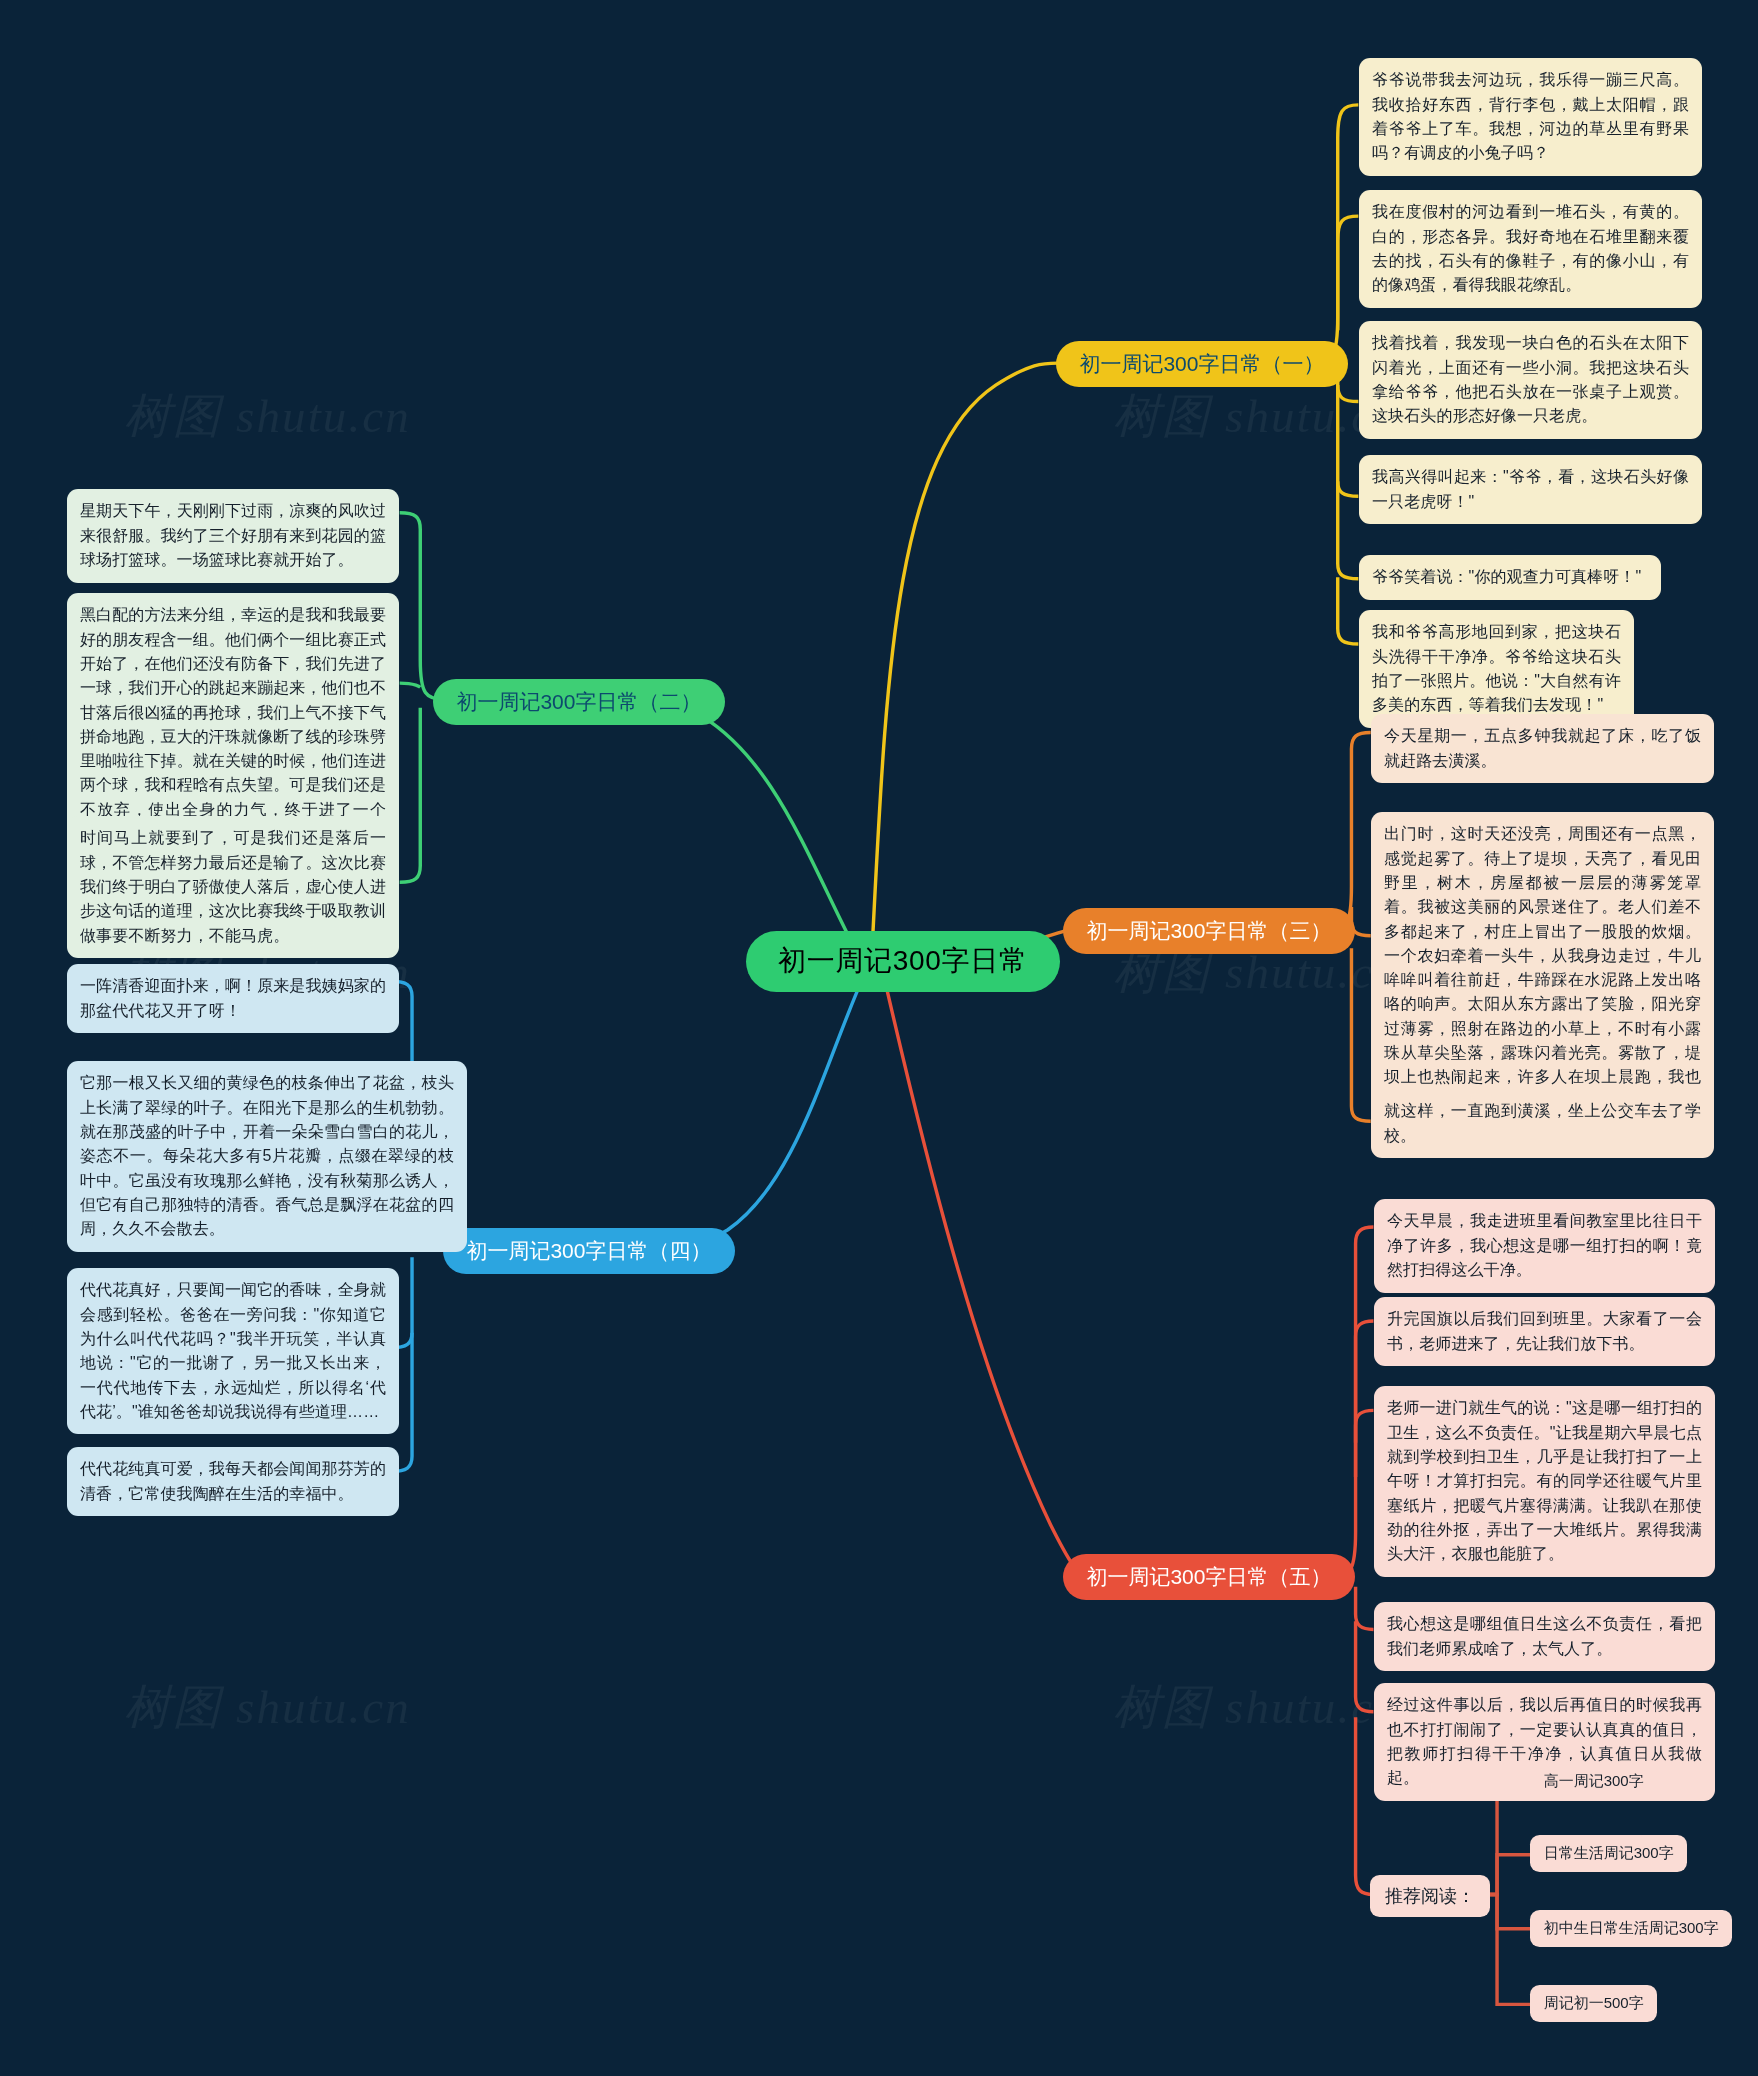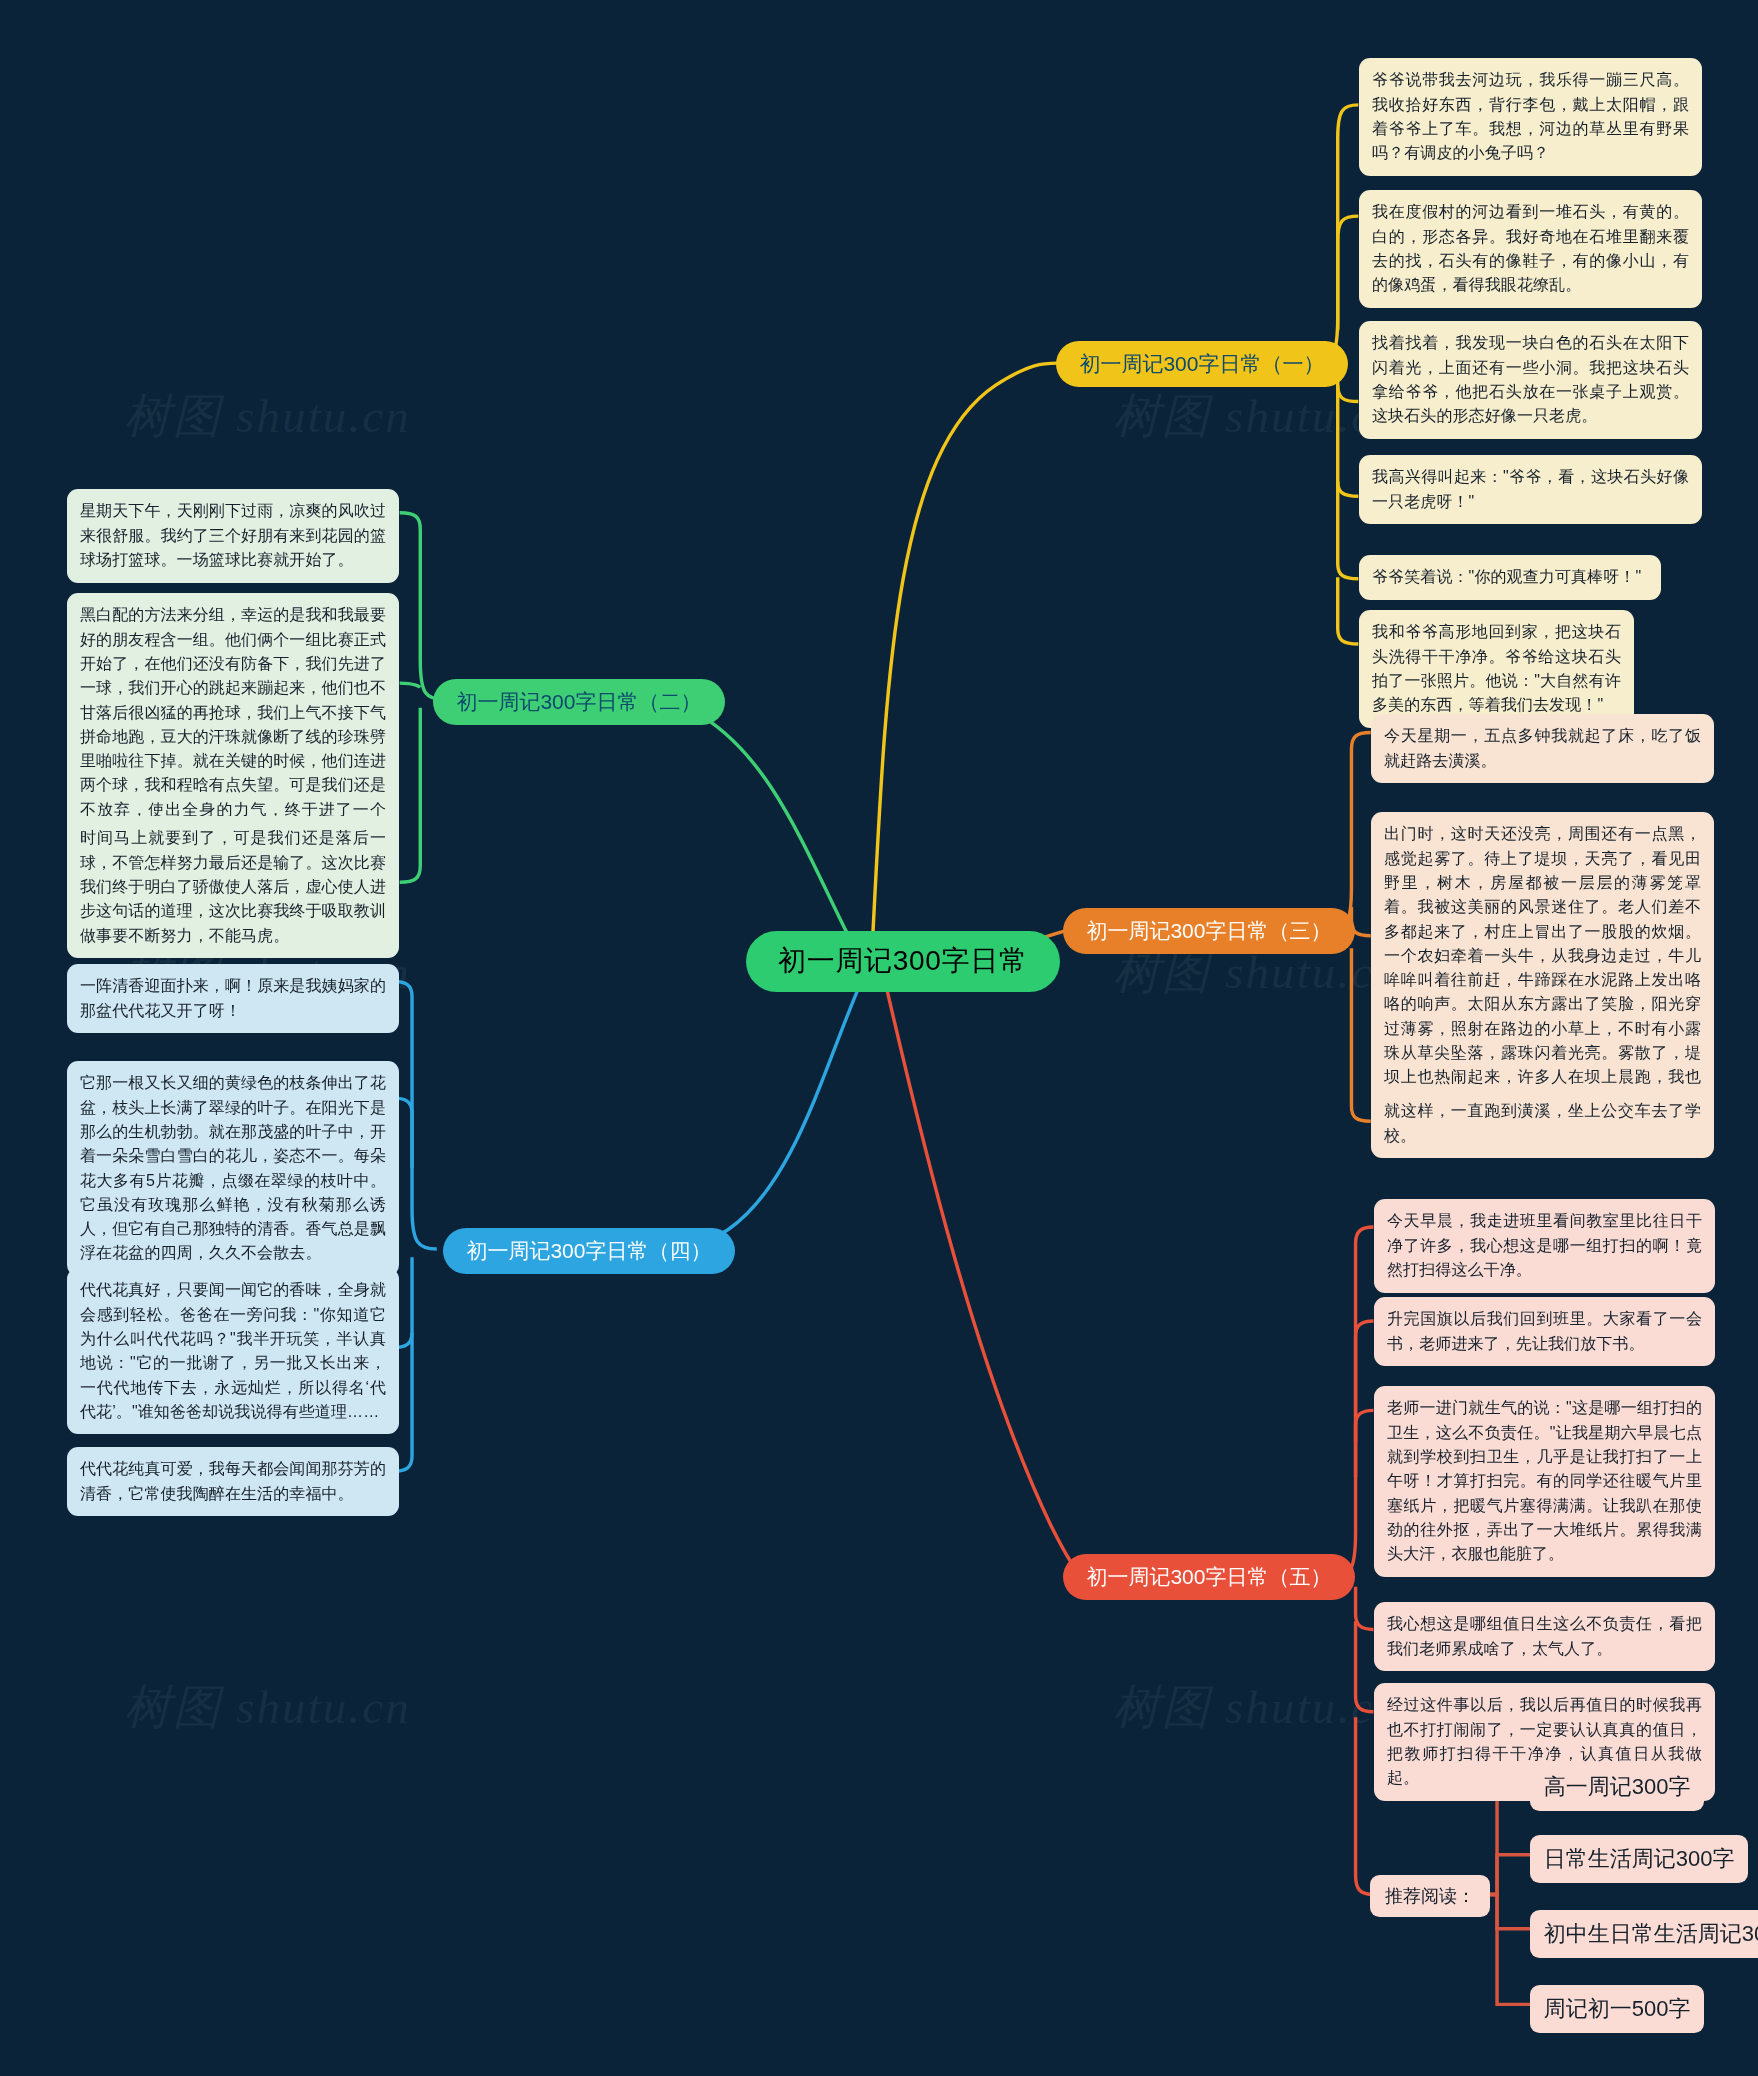--- a/index.html
+++ b/index.html
@@ -169,7 +169,7 @@
 
   <div class="node branch b4" style="left:443px; top:1228px;">初一周记300字日常（四）</div>
   <div class="node card c4" style="left:67px; top:964px; width:332px;">一阵清香迎面扑来，啊！原来是我姨妈家的那盆代代花又开了呀！</div>
-  <div class="node card c4" style="left:67px; top:1061px; width:332px;">它那一根又长又细的黄绿色的枝条伸出了花盆，枝头上长满了翠绿的叶子。在阳光下是那么的生机勃勃。就在那茂盛的叶子中，开着一朵朵雪白雪白的花儿，姿态不一。每朵花大多有5片花瓣，点缀在翠绿的枝叶中。它虽没有玫瑰那么鲜艳，没有秋菊那么诱人，但它有自己那独特的清香。香气总是飘浮在花盆的四周，久久不会散去。</div>
+  <div class="node card c4" style="left:67px; top:1061px; width:400px;">它那一根又长又细的黄绿色的枝条伸出了花盆，枝头上长满了翠绿的叶子。在阳光下是那么的生机勃勃。就在那茂盛的叶子中，开着一朵朵雪白雪白的花儿，姿态不一。每朵花大多有5片花瓣，点缀在翠绿的枝叶中。它虽没有玫瑰那么鲜艳，没有秋菊那么诱人，但它有自己那独特的清香。香气总是飘浮在花盆的四周，久久不会散去。</div>
   <div class="node card c4" style="left:67px; top:1268px; width:332px;">代代花真好，只要闻一闻它的香味，全身就会感到轻松。爸爸在一旁问我："你知道它为什么叫代代花吗？"我半开玩笑，半认真地说："它的一批谢了，另一批又长出来，一代代地传下去，永远灿烂，所以得名‘代代花’。"谁知爸爸却说我说得有些道理……</div>
   <div class="node card c4" style="left:67px; top:1447px; width:332px;">代代花纯真可爱，我每天都会闻闻那芬芳的清香，它常使我陶醉在生活的幸福中。</div>
 

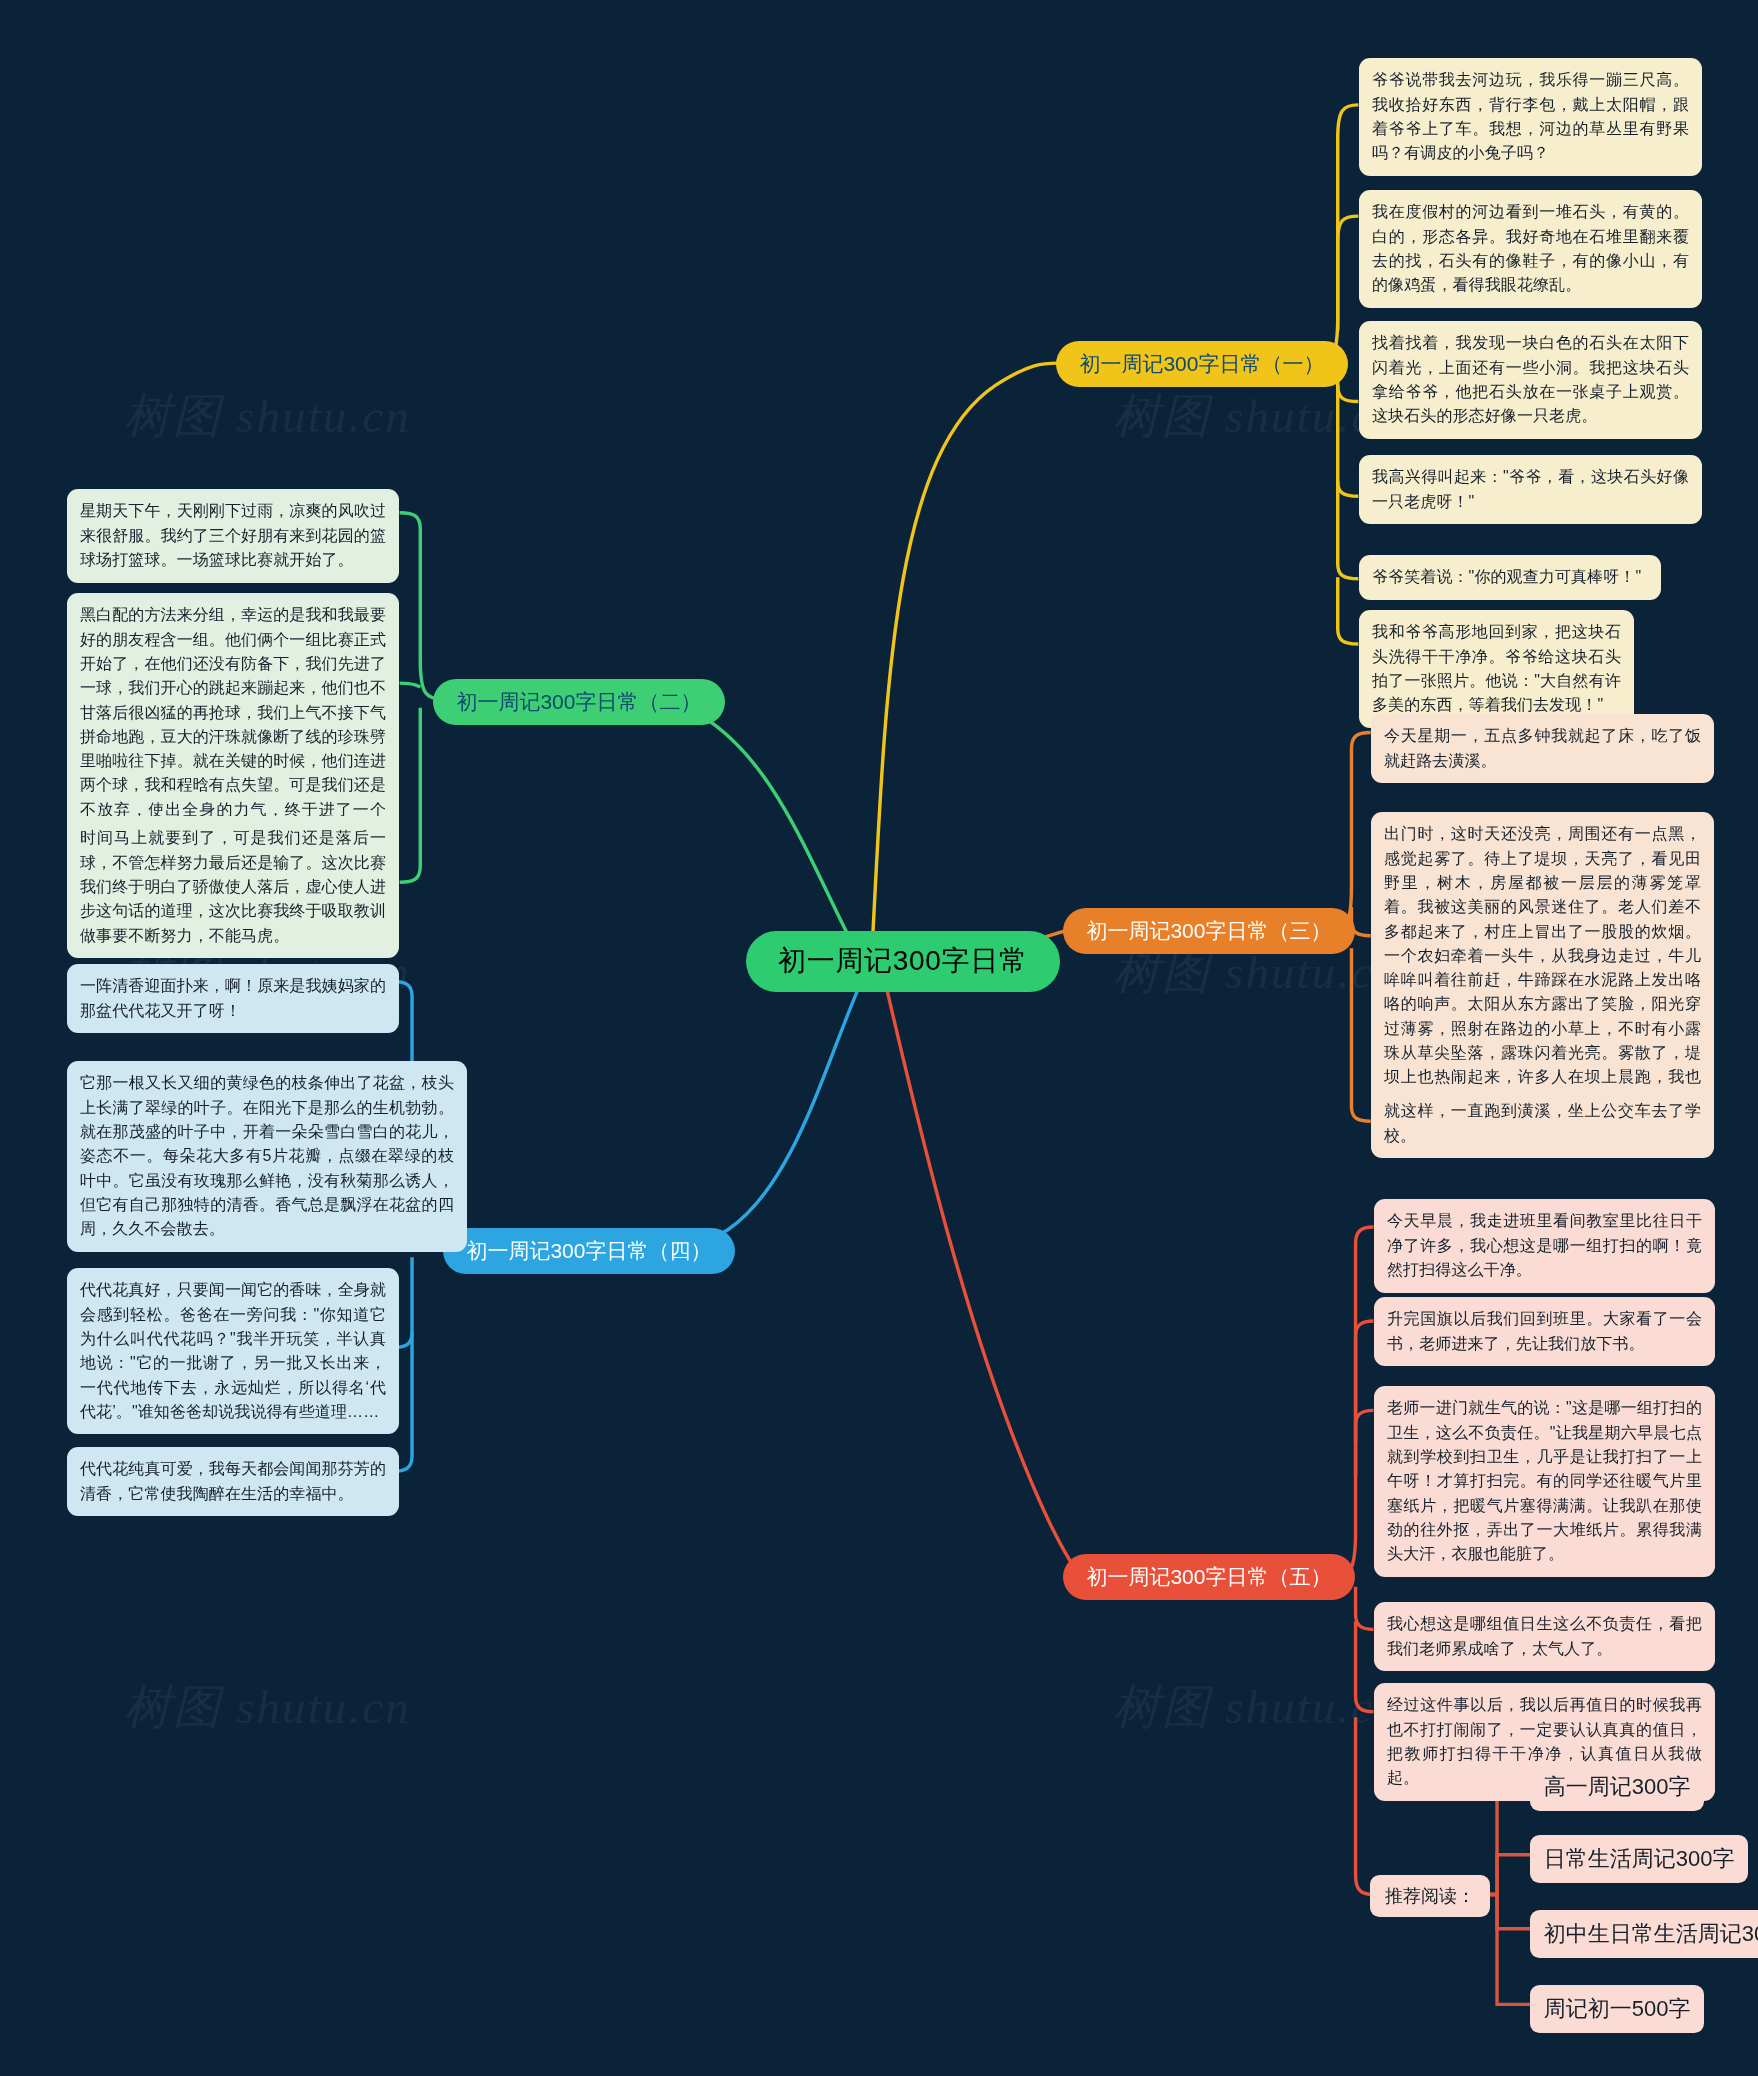--- a/index.html
+++ b/index.html
@@ -84,7 +84,7 @@
     background: #fadcd5;
     border-radius: 9.6px;
     padding: 9px 13.7px;
-    font-size: 22px;
+    font-size: 15px;
     color: #16202b;
     white-space: nowrap;
   }

